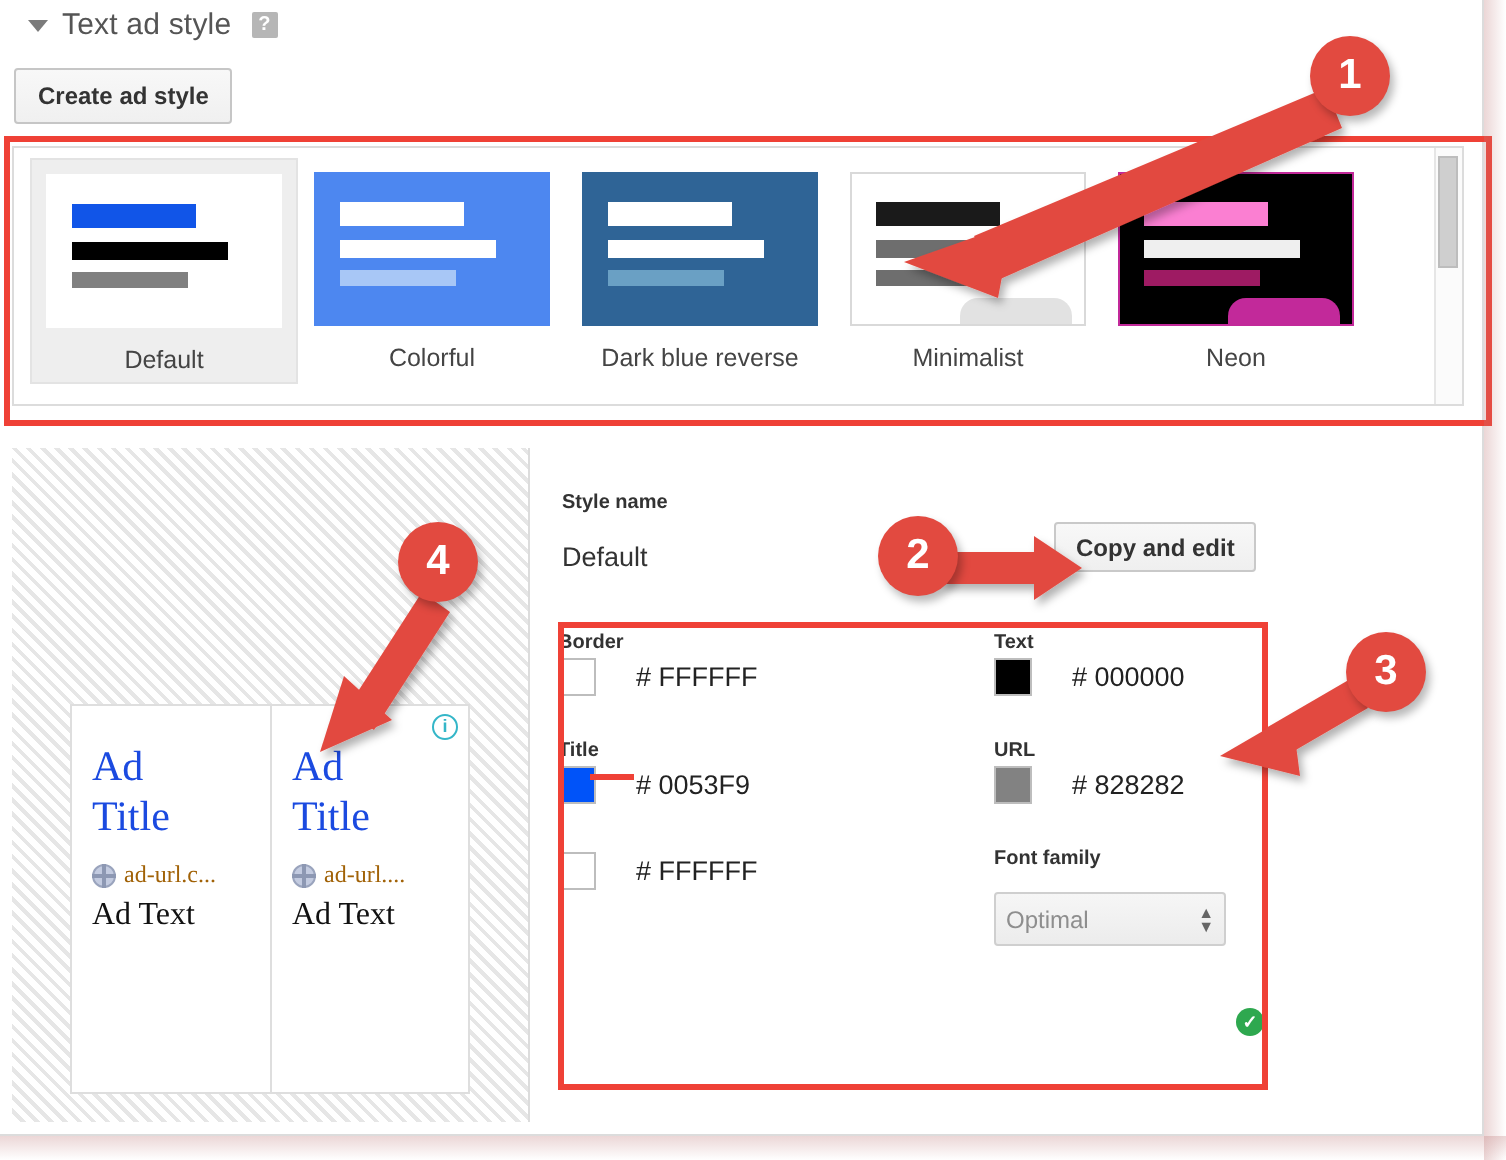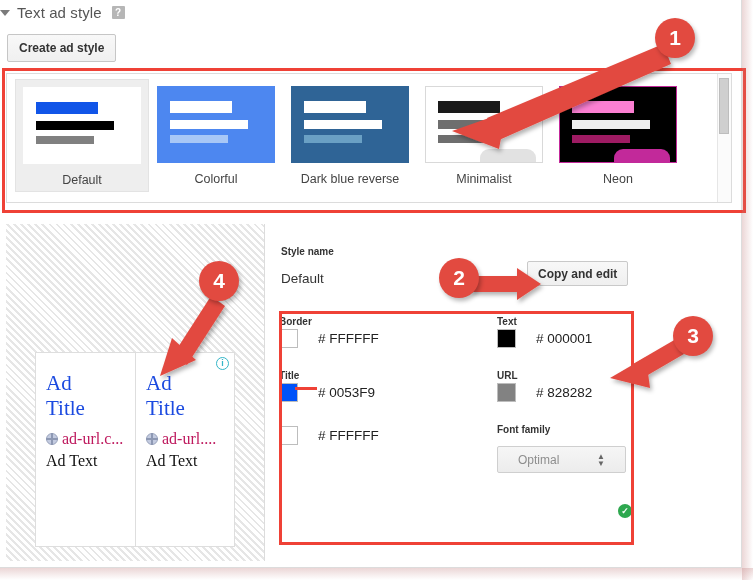--- a/index.html
+++ b/index.html
@@ -40,7 +40,7 @@
 
   
   #header {
-    position: absolute; left: 0; top: 4px;
+    position: absolute; left: 14px; top: 4px;
     display: flex; align-items: center; gap: 6px;
   }
   #disclosure-tri {

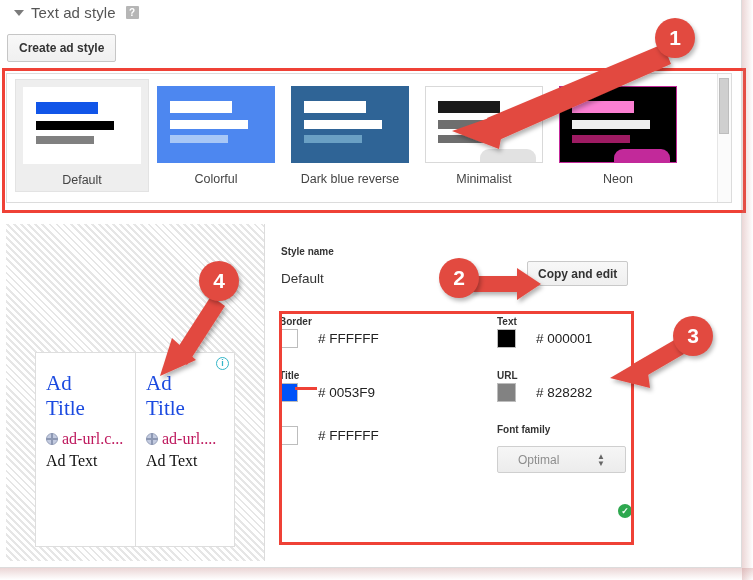--- a/index.html
+++ b/index.html
@@ -368,7 +368,7 @@
               <div class="fld-label">Text</div>
               <div class="swatch-row">
                 <div class="swatch" style="background: rgb(0, 0, 0);"></div>
-                <div class="hexval"># 000001</div>
+                <div class="hexval"># 000000</div>
               </div>
             </div>
             <div class="cg-cell">

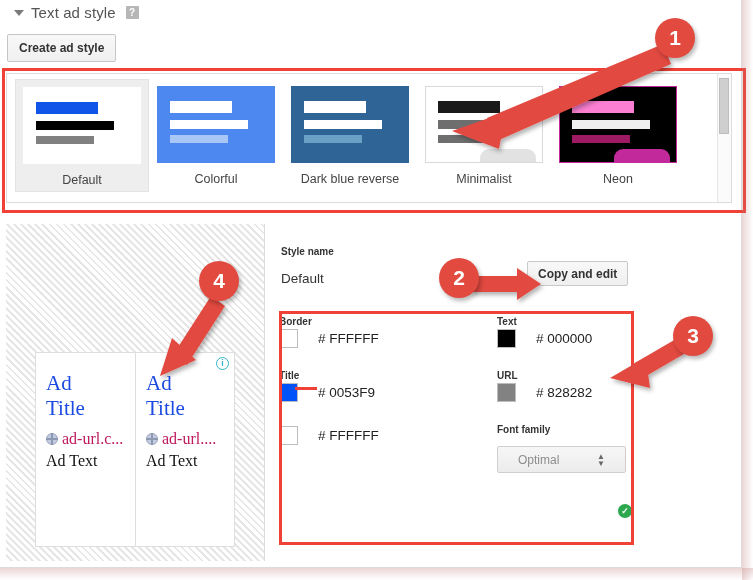--- a/index.html
+++ b/index.html
@@ -165,7 +165,7 @@
     content:""; position:absolute; left:-1px; top:4px; width:12px; height:2px;
     background:#8d98b3;
   }
-  .ad-url { font-size: 16px; color: #be185d; white-space: nowrap; text-align: right; }
+  .ad-url { font-size: 12px; color: #a16207; white-space: nowrap; text-align: right; }
   .ad-text { font-size: 16px; color: #111; margin-top: 4px; }
   #info-badge {
     position: absolute; right: 5px; top: 4px;

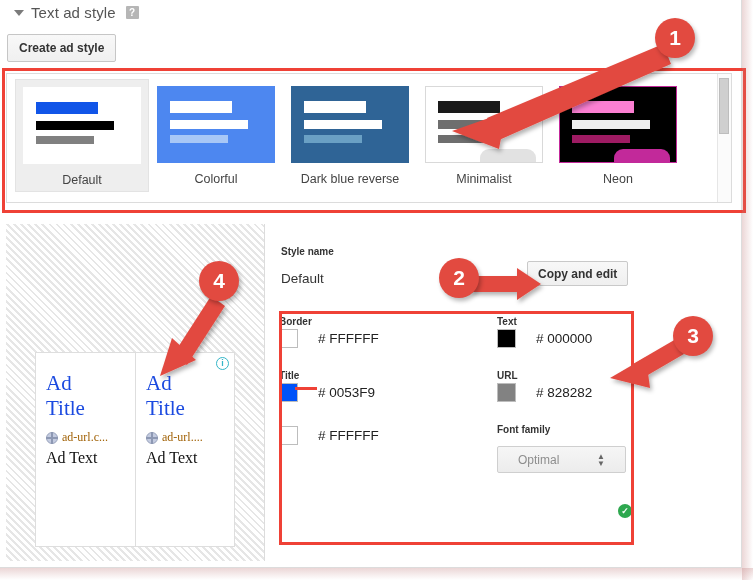--- a/index.html
+++ b/index.html
@@ -213,11 +213,11 @@
   }
   #font-select {
     margin-top: 11px;
-    width: 129px; height: 27px;
+    width: 116px; height: 27px;
     background: linear-gradient(to bottom,#f6f6f6,#ececec);
     border: 1px solid #cfcfcf; border-radius: 2px;
     display: flex; align-items: center; justify-content: space-between;
-    padding: 0 20px; cursor: pointer;
+    padding: 0 5px; cursor: pointer;
   }
   #font-select-value { font-size: 12px; color: #8e8e8e; }
   .spin {

